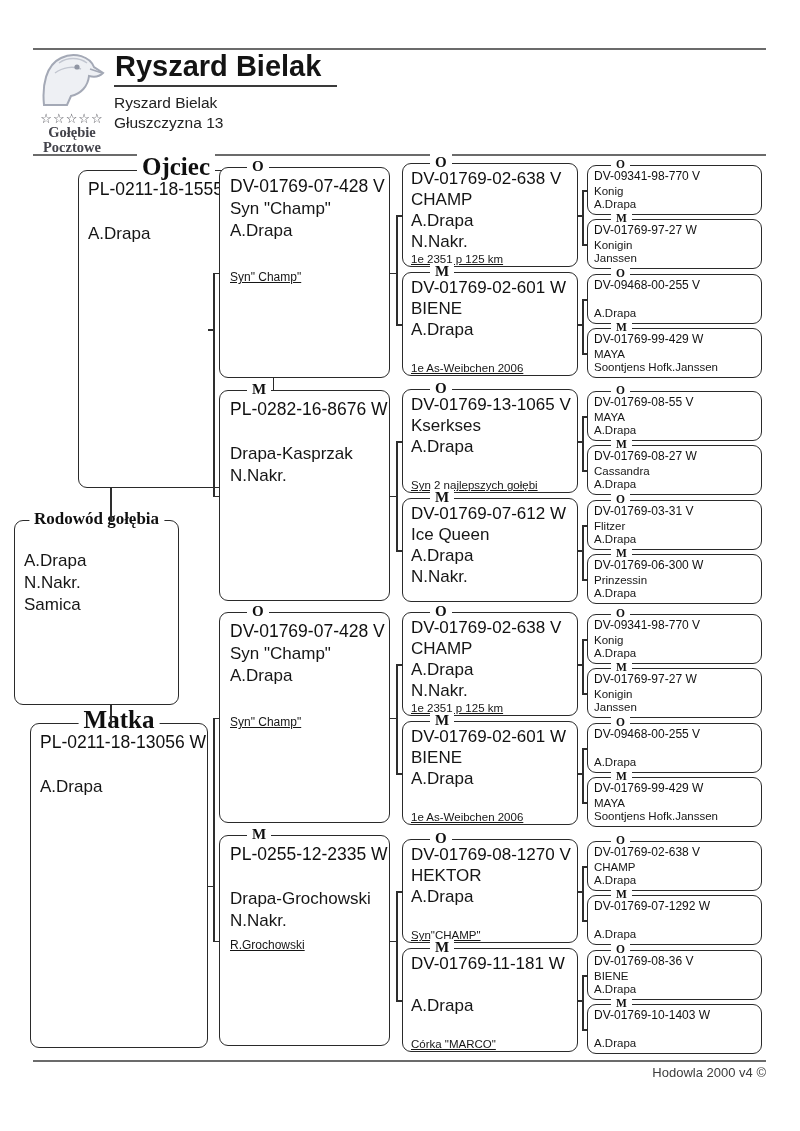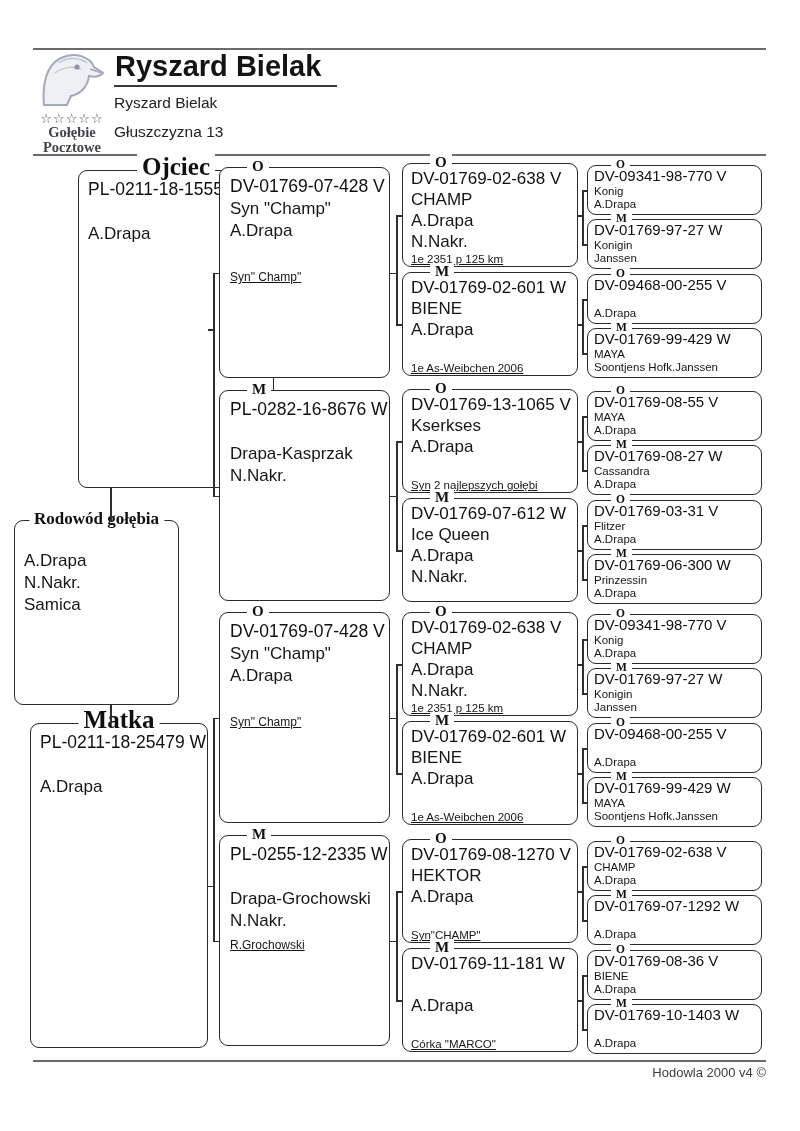--- a/index.html
+++ b/index.html
@@ -60,7 +60,7 @@
   <div class="titleblock">
     <span class="title">Ryszard Bielak</span>
     <div class="sub">Ryszard Bielak</div>
-    <div class="sub" style="margin-top:9px;">Głuszczyzna 13</div>
+    <div class="sub" style="margin-top:0;">Głuszczyzna 13</div>
   </div>
 
   <div class="rule" style="left:33px;top:154px;width:733px;"></div>

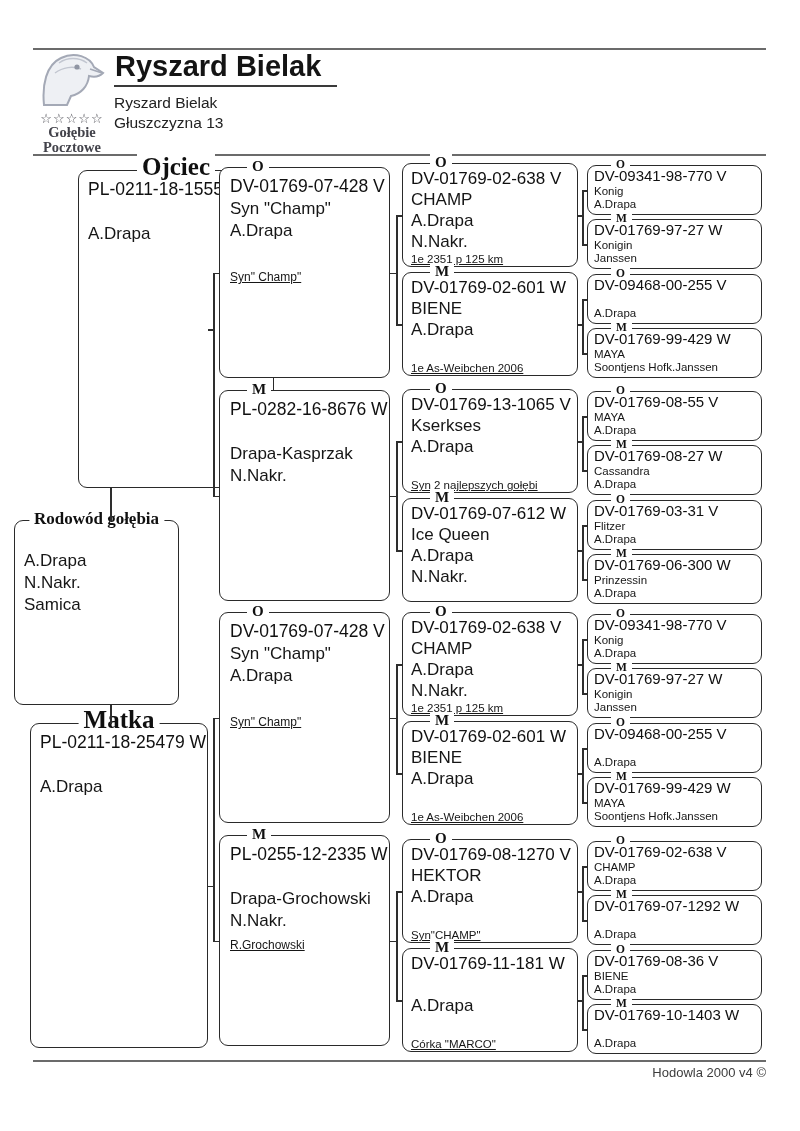--- a/index.html
+++ b/index.html
@@ -29,7 +29,7 @@
   .c4{padding:2px 6px;}
   .ring{font-size:17.5px;line-height:23px;white-space:nowrap;color:#101010;}
   .c3 .ring{font-size:17px;line-height:21px;}
-  .c4 .ring{font-size:15px;line-height:16.5px;}
+  .c4 .ring{font-size:12px;line-height:16.5px;}
   .ln{font-size:17px;line-height:22px;min-height:22px;white-space:nowrap;}
   .c3 .ln{line-height:21px;min-height:21px;}
   .c4 .ln{font-size:11.5px;line-height:13.5px;min-height:13.5px;}

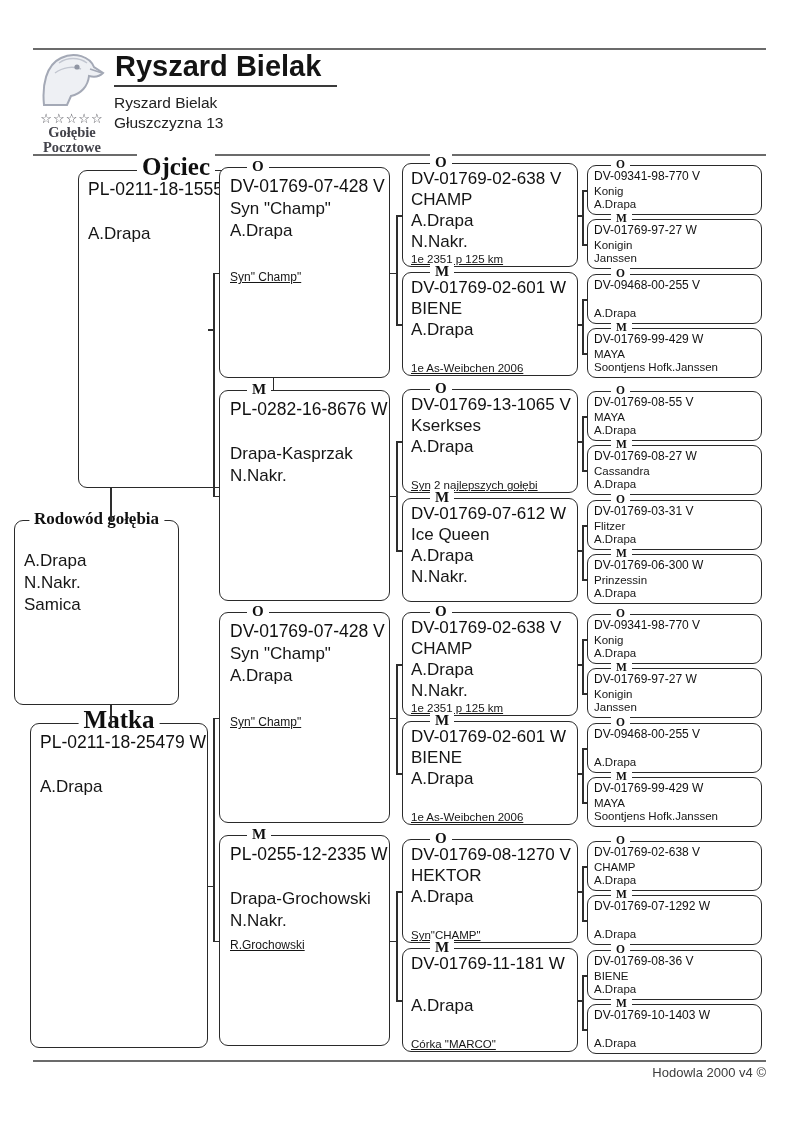--- a/index.html
+++ b/index.html
@@ -81,7 +81,7 @@
       </div>
       <div class="pbox c1" style="left: 30px; top: 723px; width: 178px; height: 325px;">
         <span class="plabel big">Matka</span>
-        <div class="ring">PL-0211-18-25479 W</div>
+        <div class="ring">PL-0211-18-13056 W</div>
         <div class="ln"></div>
         <div class="ln">A.Drapa</div>
       </div>

